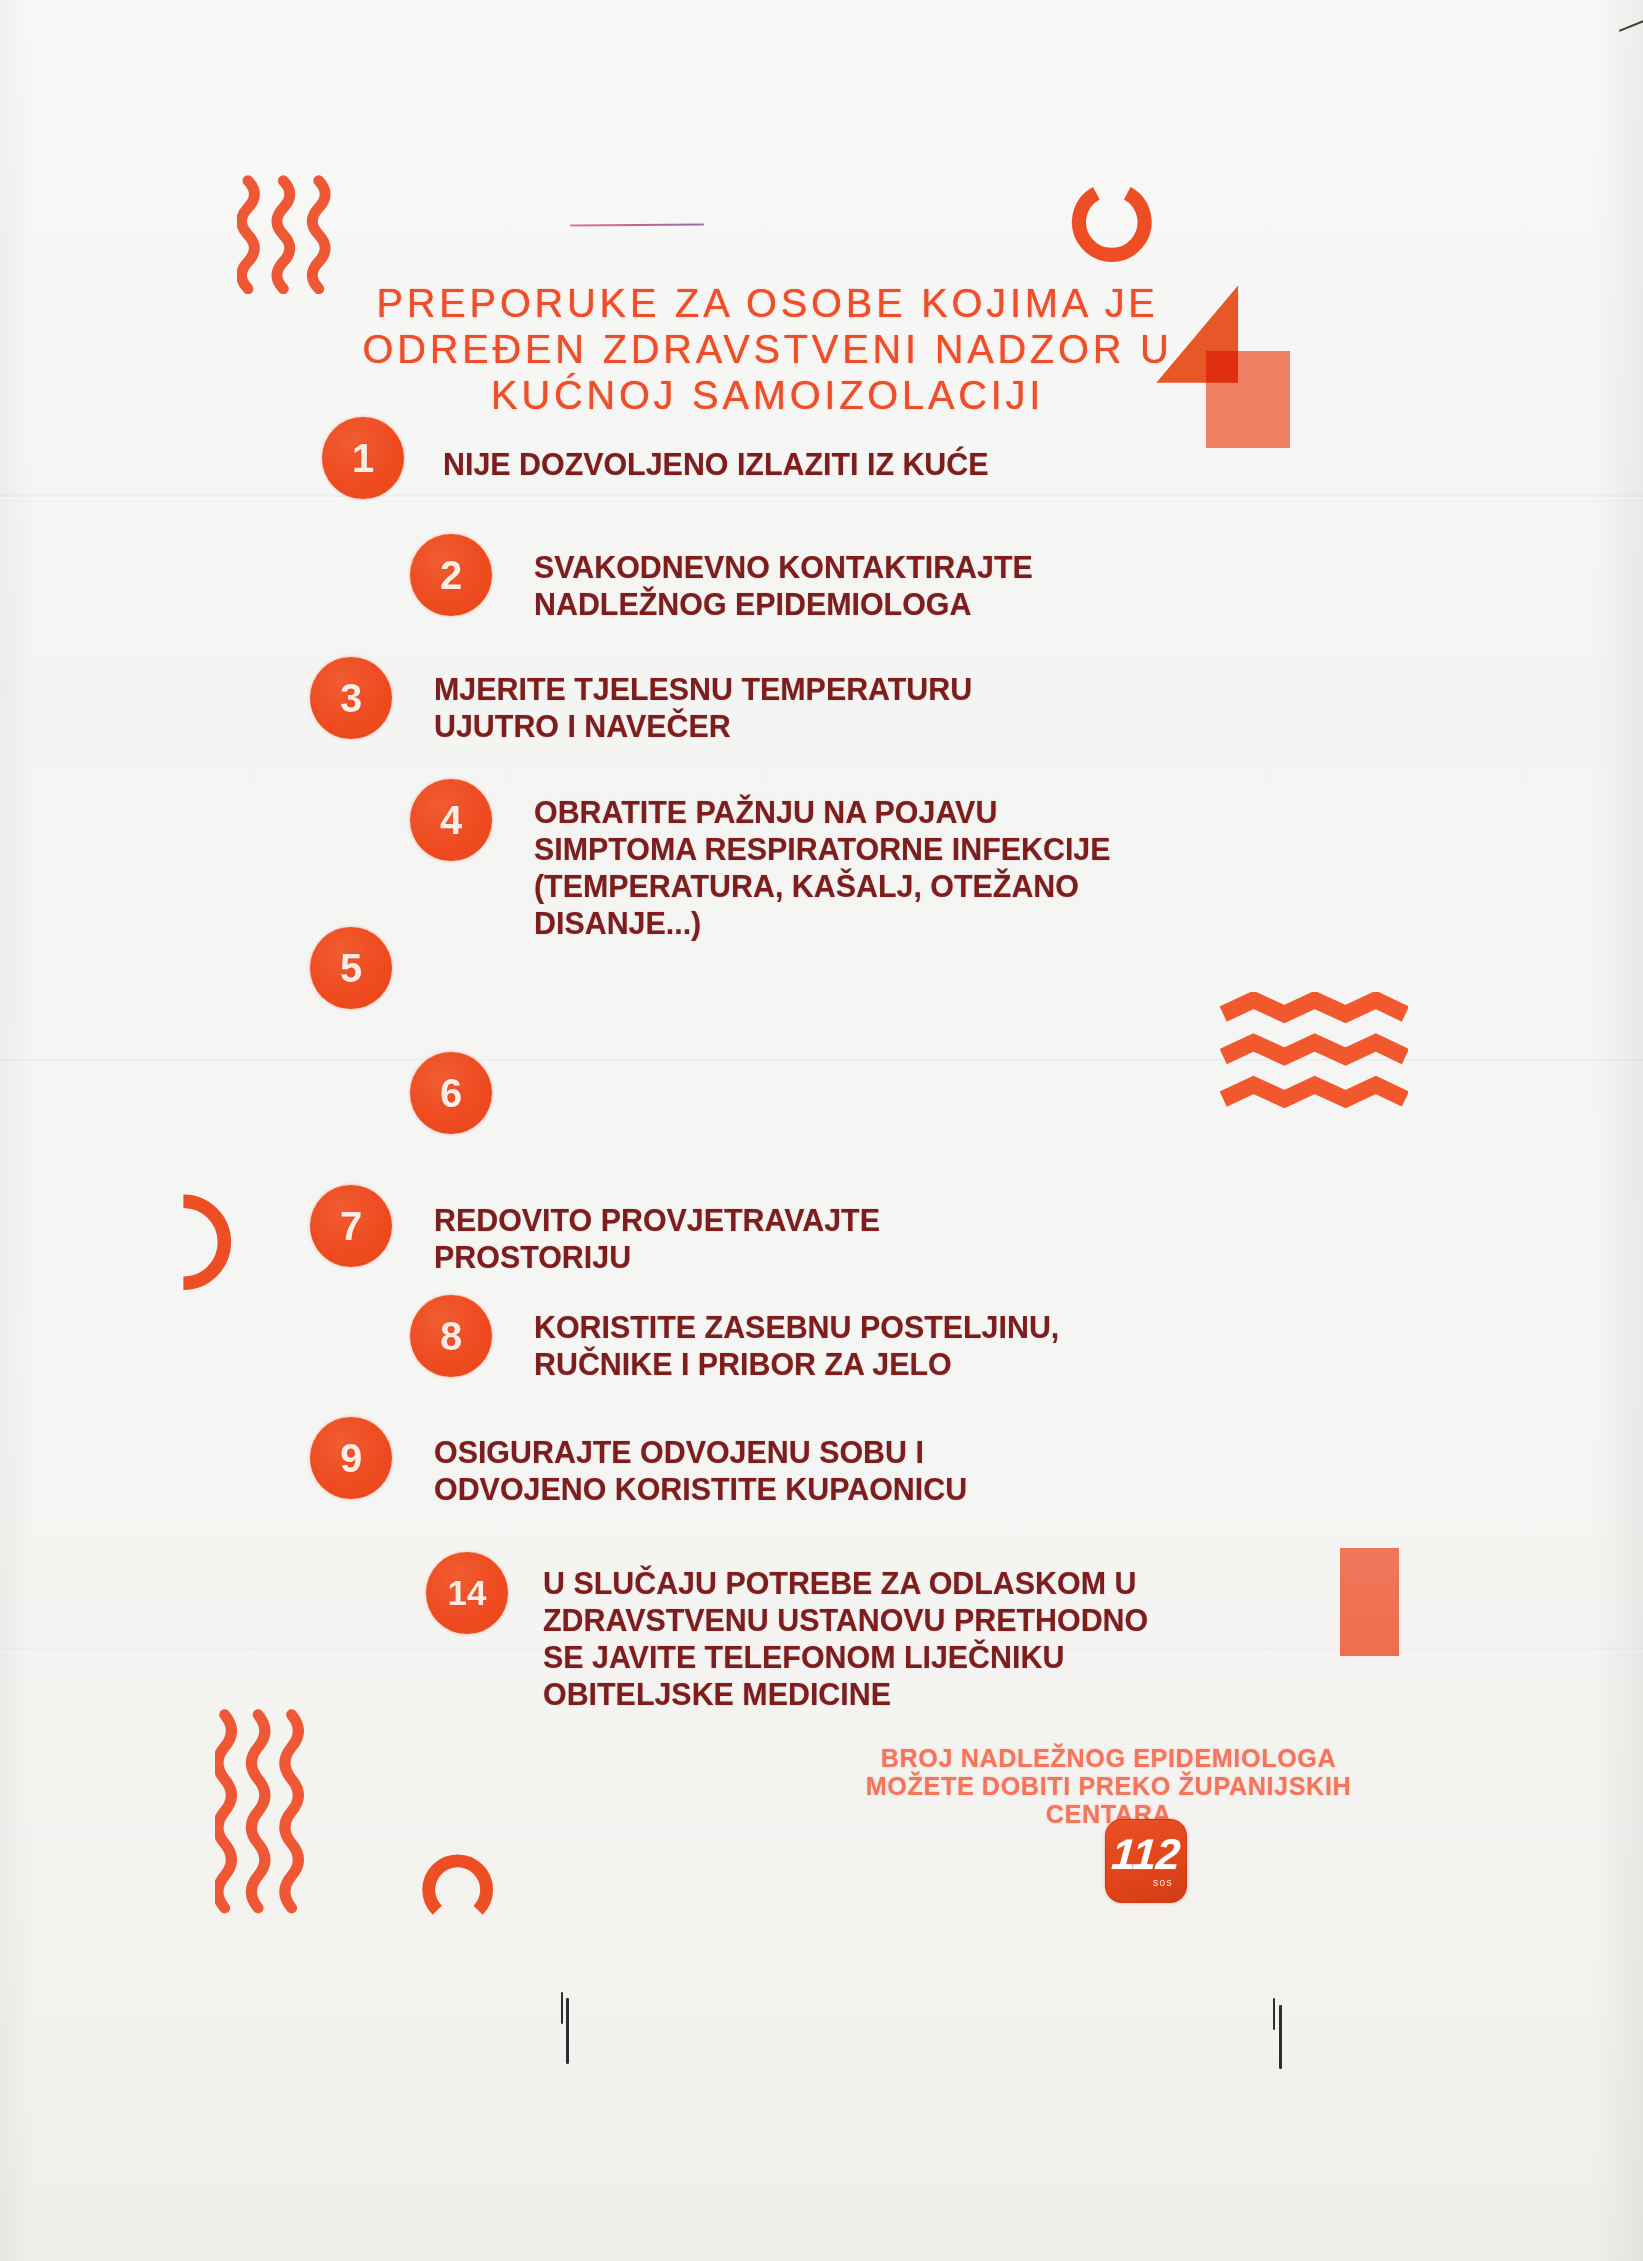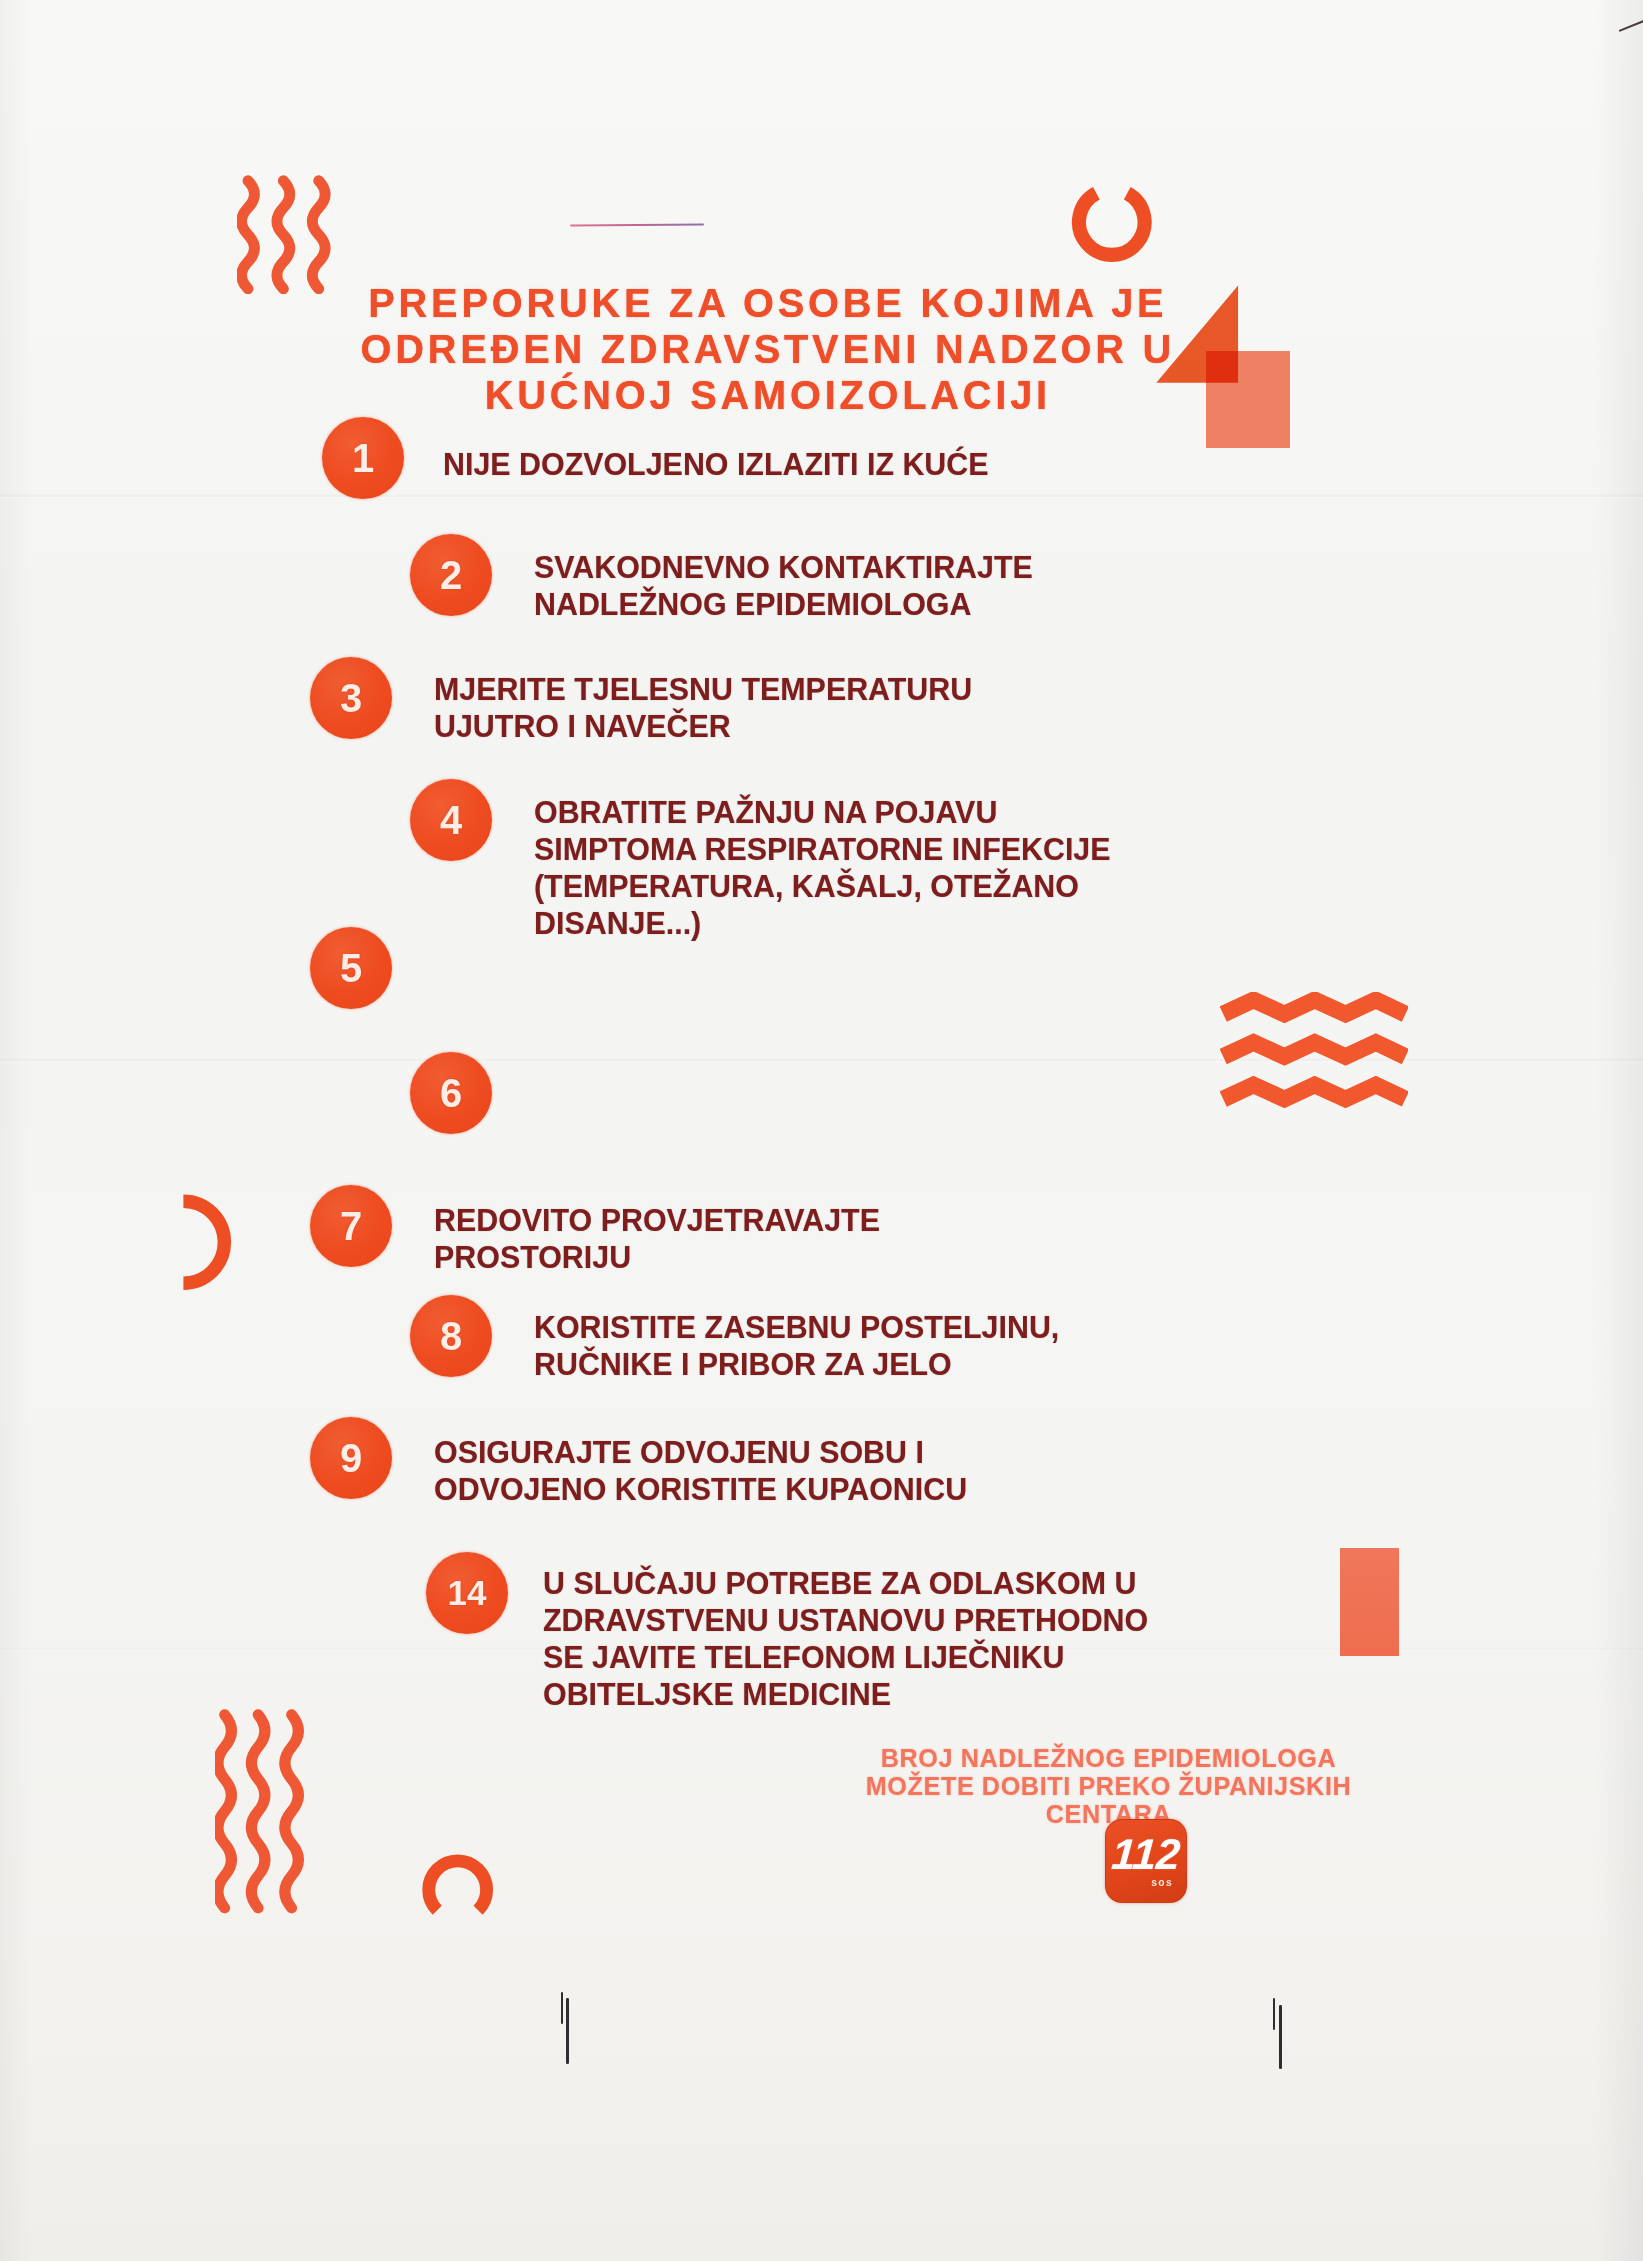--- a/index.html
+++ b/index.html
@@ -25,7 +25,7 @@
   
   .title{
     position:absolute;left:226px;top:280px;width:1083px;text-align:center;
-    font-size:41px;line-height:46px;font-weight:700;letter-spacing:3.9px;
+    font-size:41px;line-height:46px;font-weight:400;letter-spacing:3.9px;
     color:#ee4e29;white-space:pre-line;
     text-shadow:0 0 1.9px rgba(240,90,50,0.45), 0 0 0.6px rgba(238,78,41,0.8);
   }

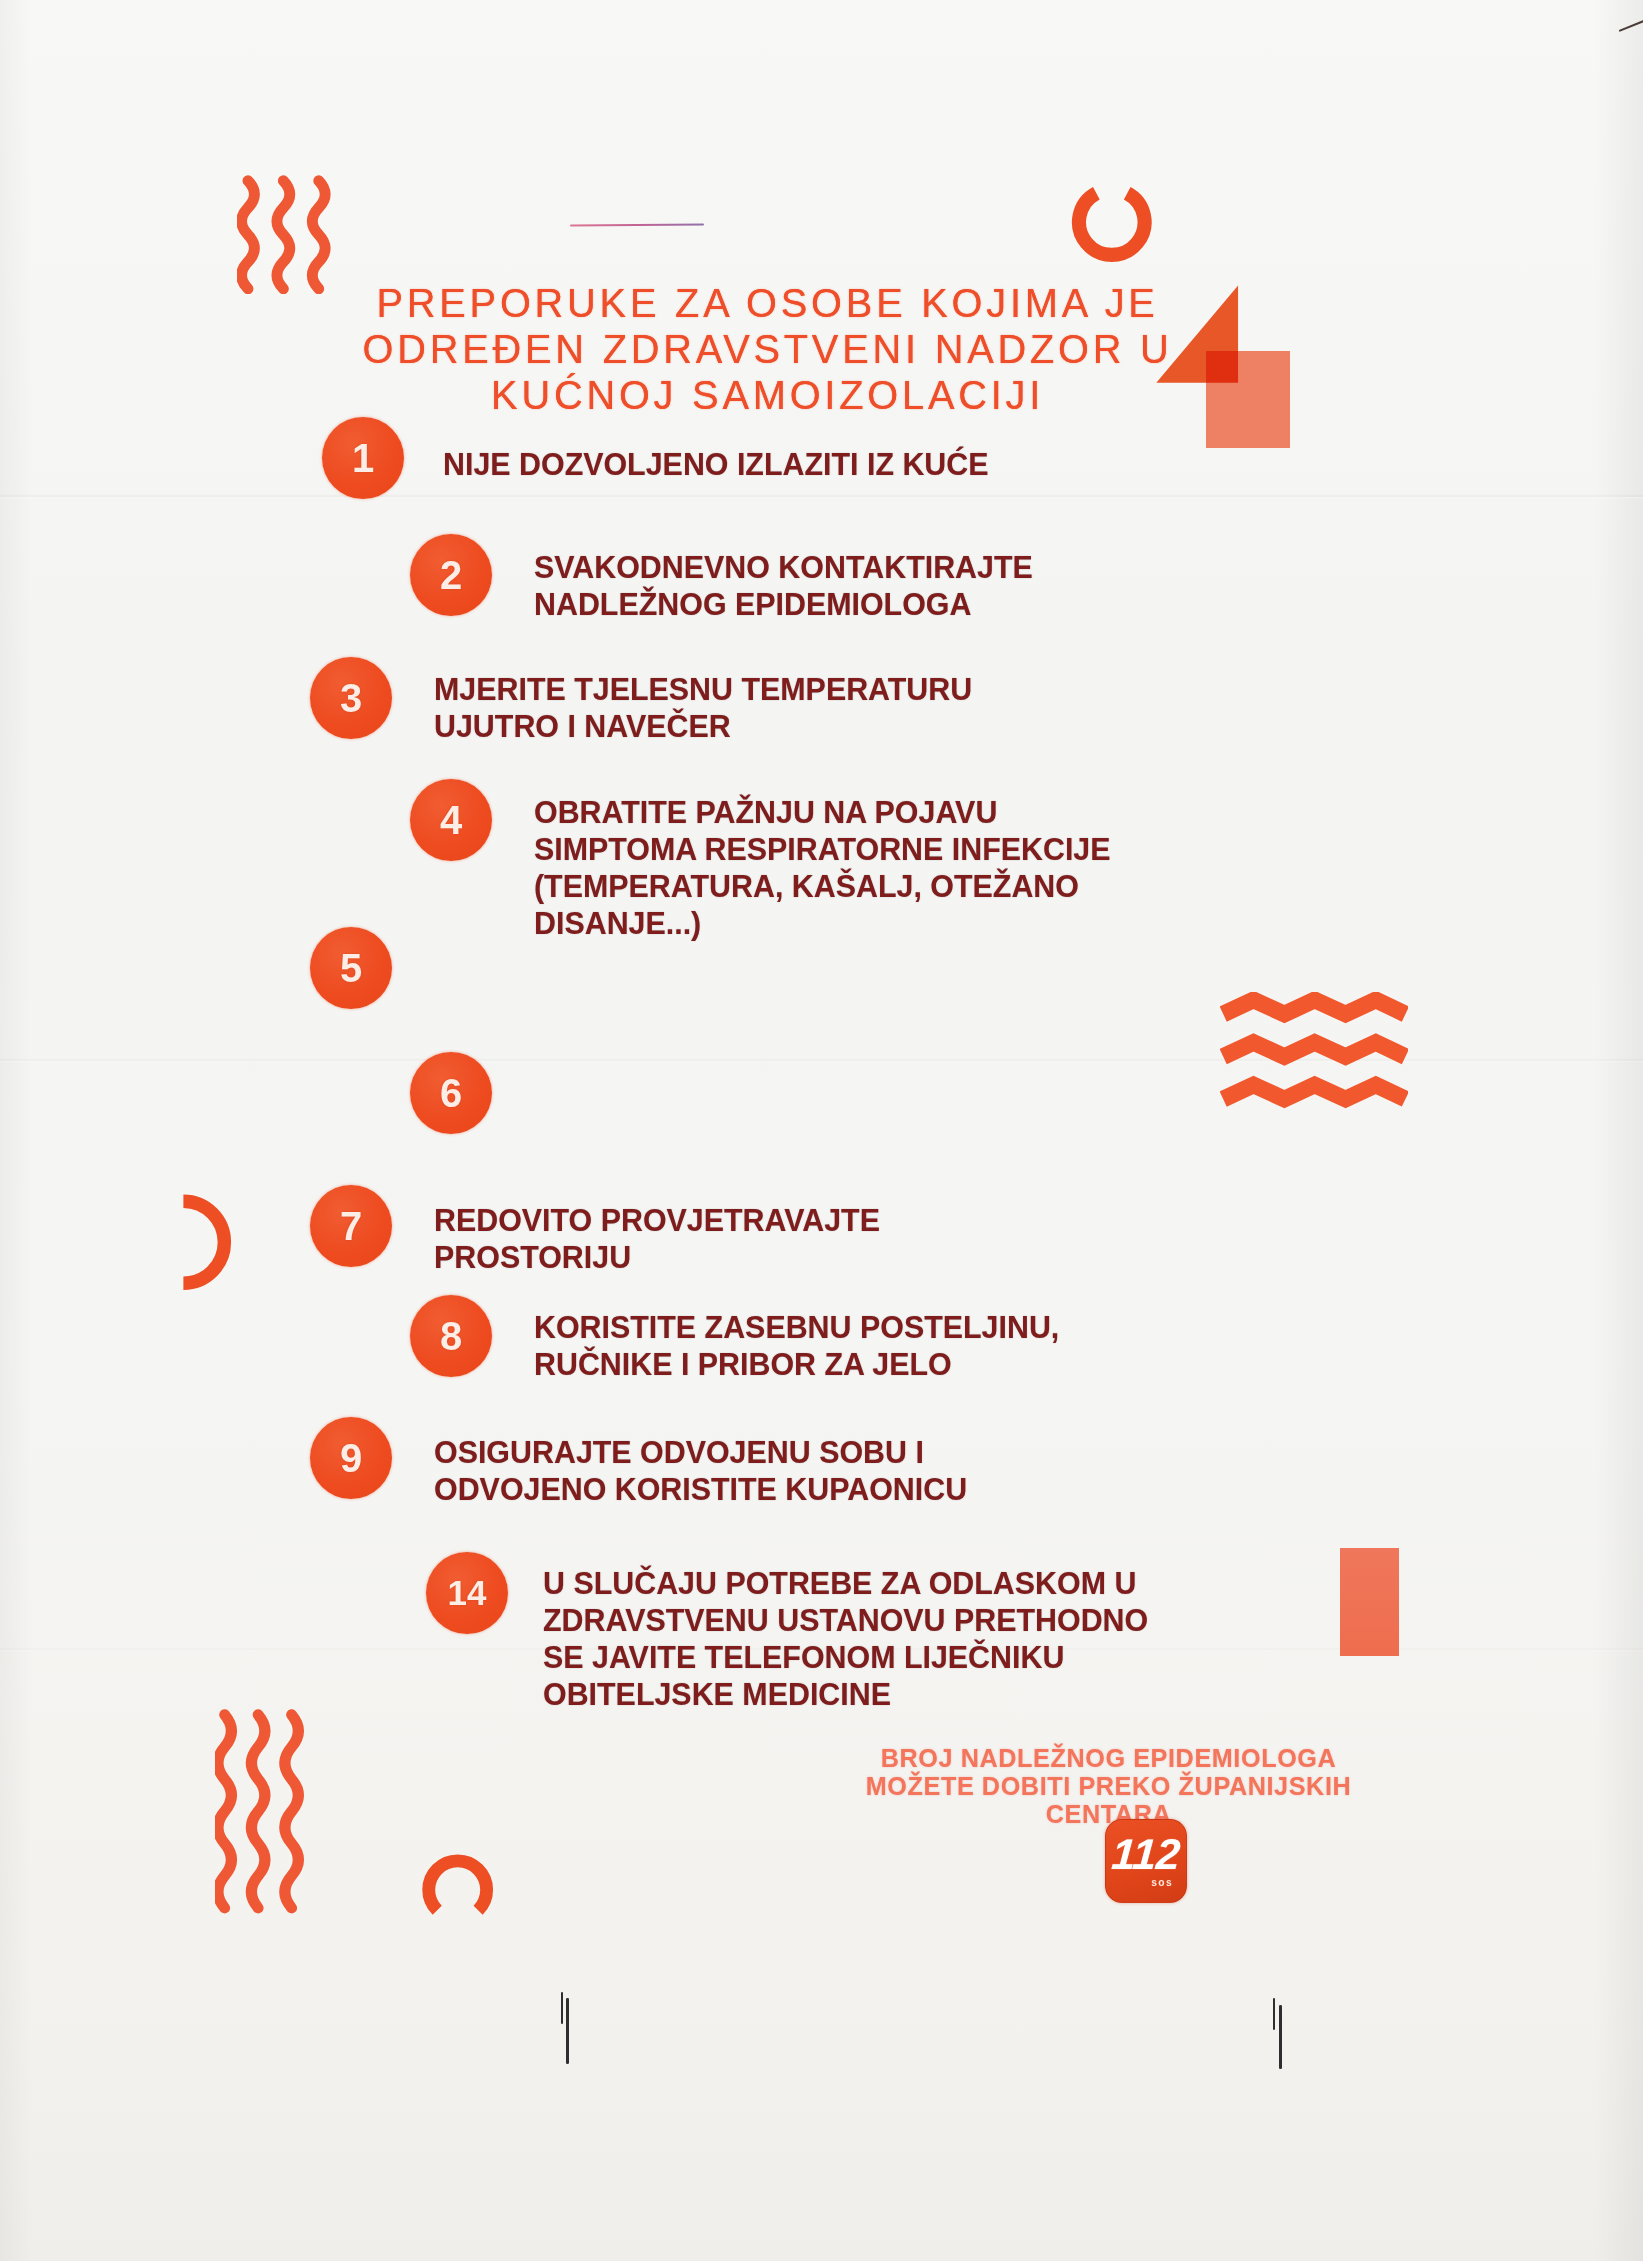--- a/index.html
+++ b/index.html
@@ -71,7 +71,7 @@
   }
   .badge112 .sos{
     position:absolute;right:13px;bottom:14px;
-    font-size:10.3px;font-weight:700;color:#ffe9e0;letter-spacing:1.3px;
+    font-size:10.3px;font-weight:400;color:#ffe9e0;letter-spacing:1.3px;
   }
 </style>
 </head>

